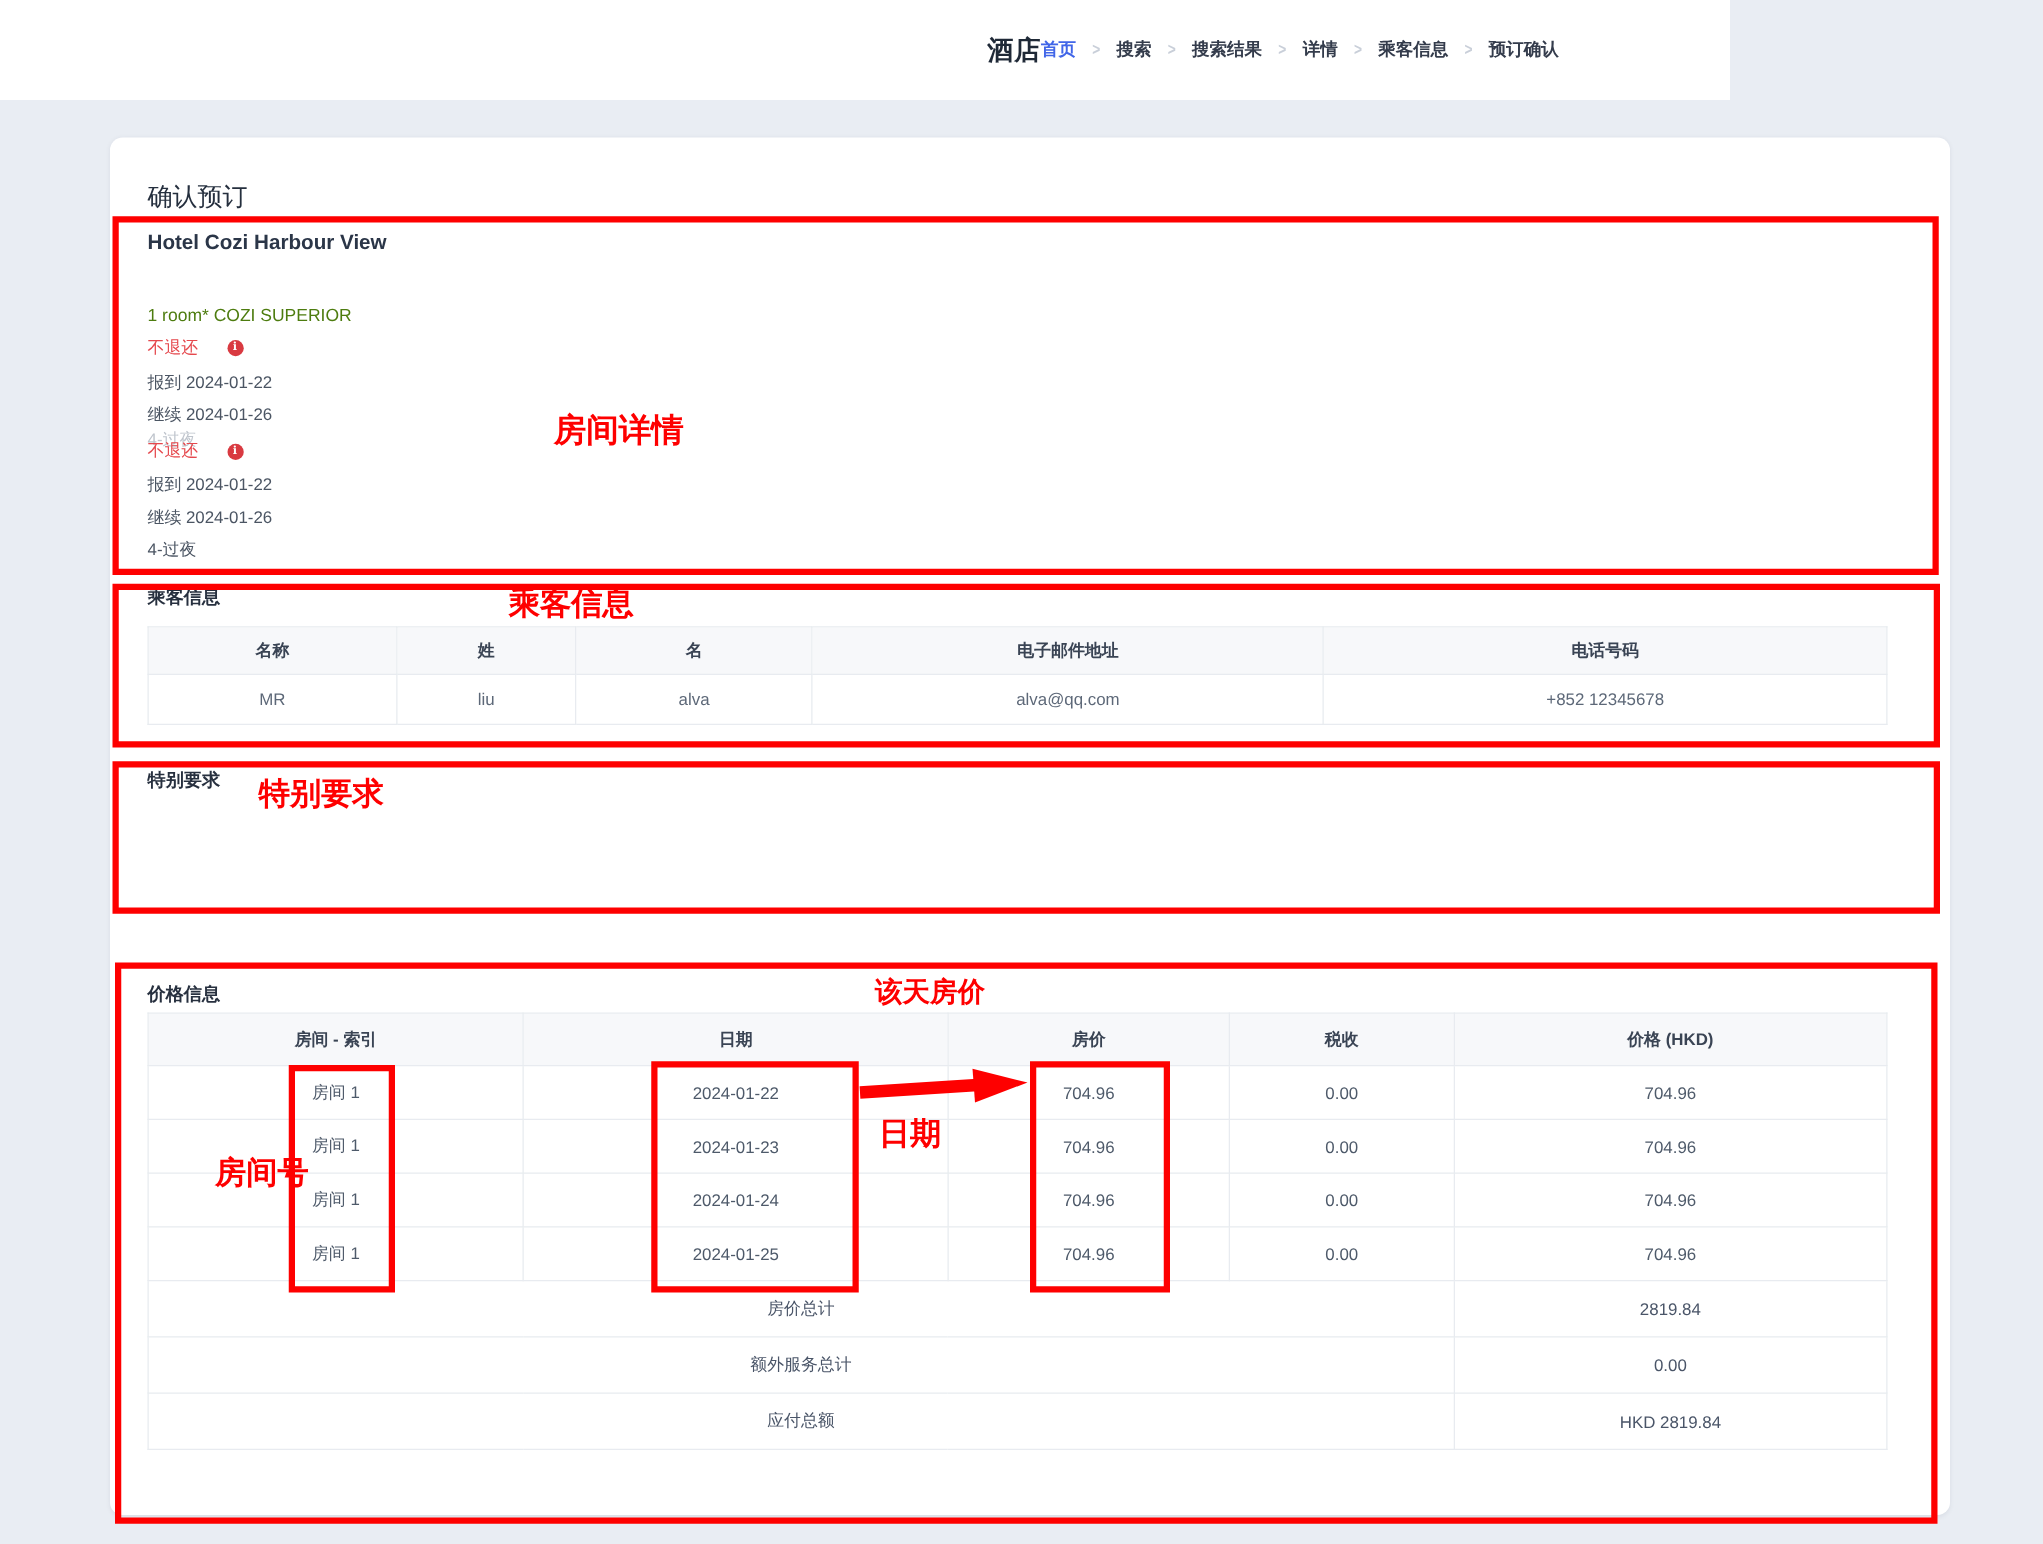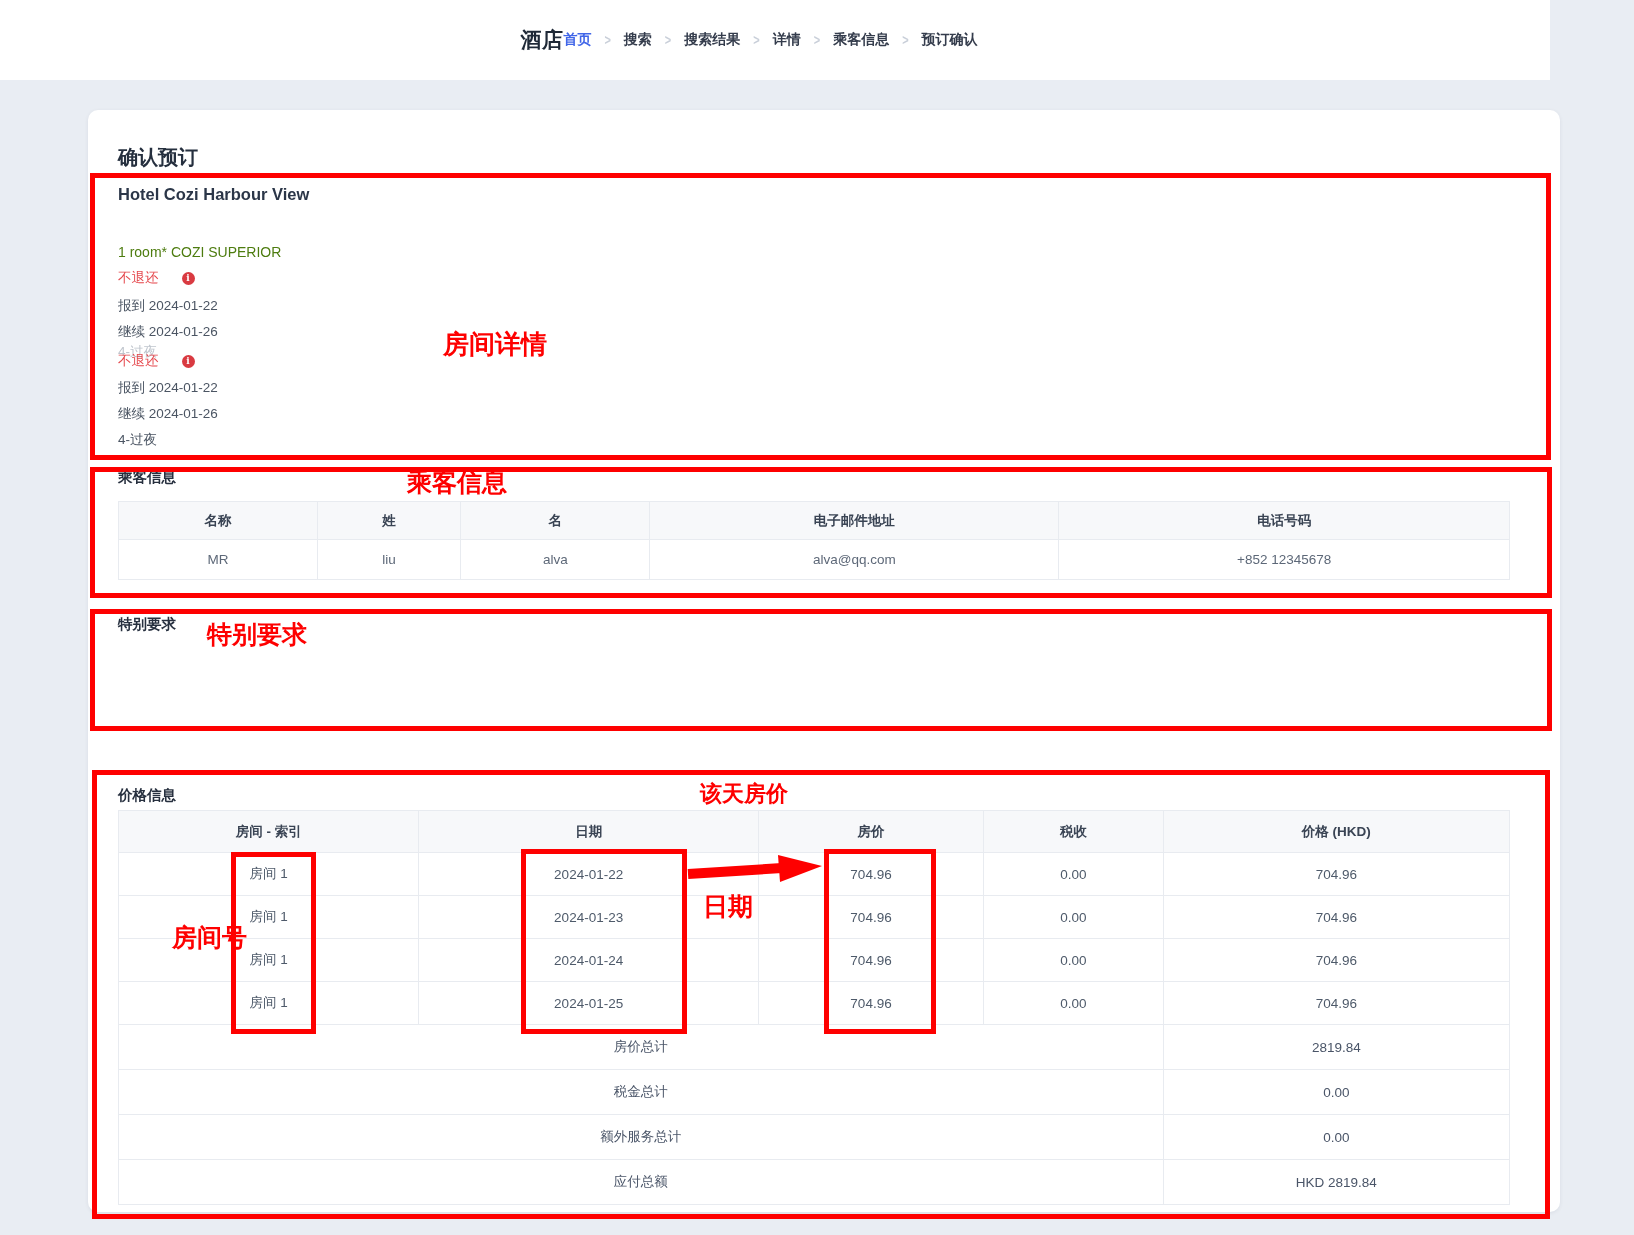--- a/index.html
+++ b/index.html
@@ -10,8 +10,8 @@
   }
   
   .navbar {
-    position:absolute; left:0; top:0; width:1550px; height:80px; background:#ffffff;
-    display:flex; align-items:center; justify-content:center;
+    position:absolute; left:0; top:0; width:1384px; height:80px; background:#ffffff;
+    display:flex; align-items:center; justify-content:flex-end;
     padding:0 137px 0 85px;
   }
   .brand { font-size:21px; font-weight:bold; color:#1f2937; letter-spacing:.5px; cursor:pointer; }

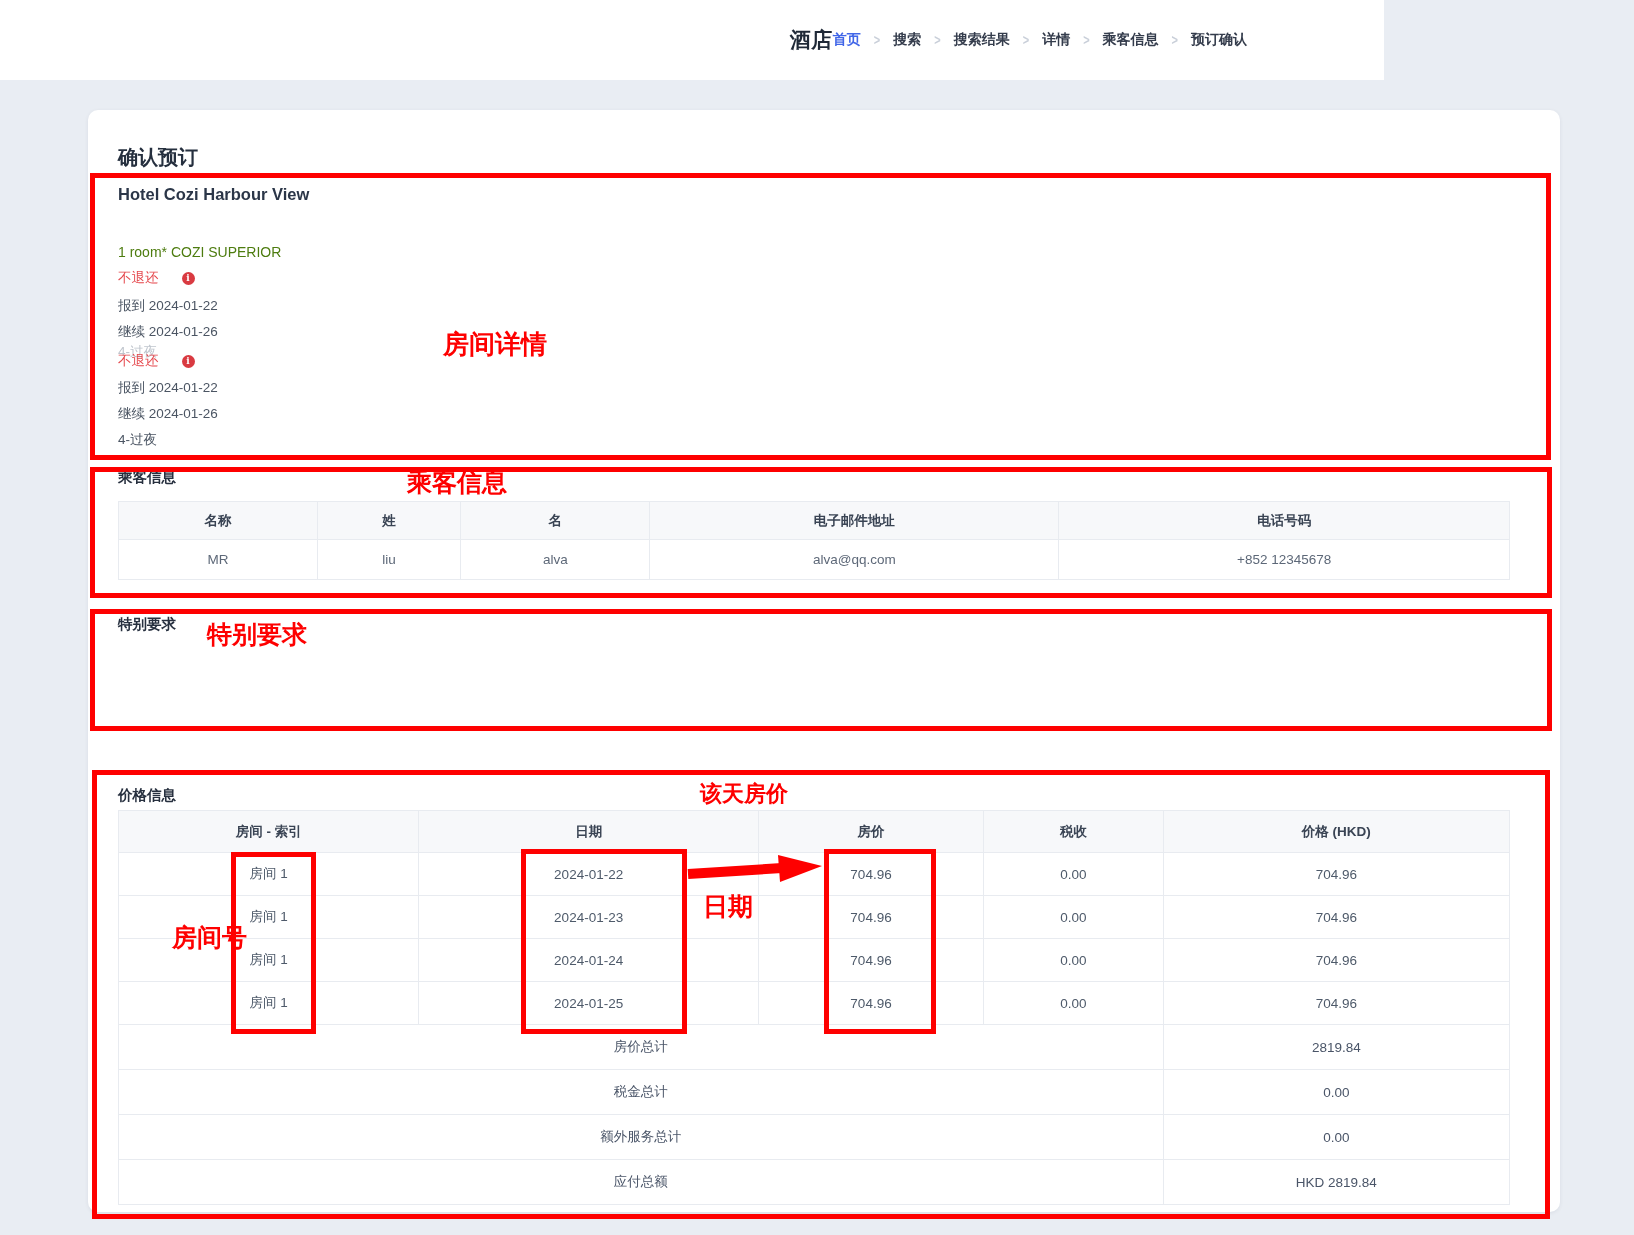--- a/index.html
+++ b/index.html
@@ -25,7 +25,7 @@
     position:absolute; left:88px; top:110px; width:1472px; height:1102px;
     background:#ffffff; border-radius:10px; box-shadow:0 1px 4px rgba(20,30,60,.07);
   }
-  .card-title { position:absolute; left:30px; top:34px; font-size:20px; font-weight:bold; color:#252f3e; }
+  .card-title { position:absolute; left:30px; top:34px; font-size:20px; font-weight:normal; color:#252f3e; }
   .section { position:absolute; left:30px; width:1392px; }
   .sec-room    { top:63px;  height:296px; }
   .sec-pass    { top:358px; height:130px; }

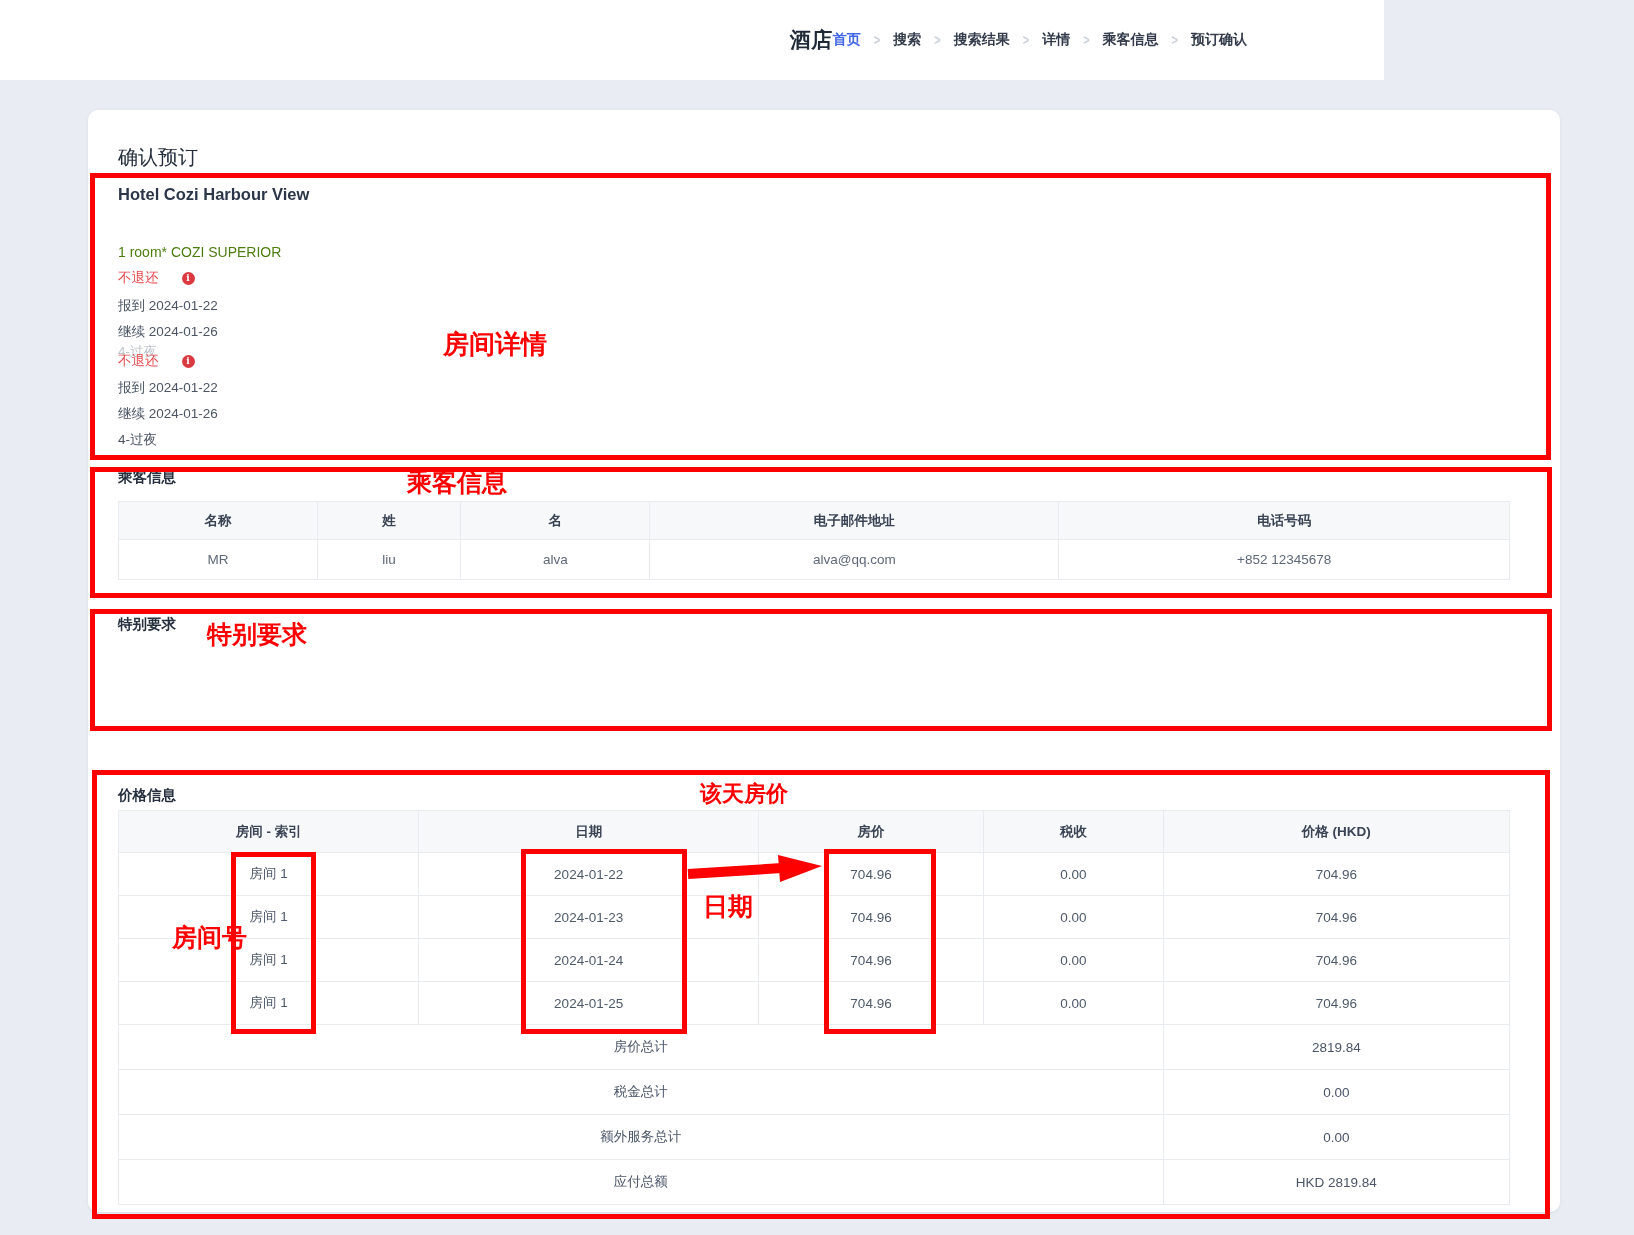--- a/index.html
+++ b/index.html
@@ -211,10 +211,6 @@
           <td class="t">2819.84</td>
         </tr>
         <tr>
-          <td class="t" colspan="4">税金总计</td>
-          <td class="t">0.00</td>
-        </tr>
-        <tr>
           <td class="t" colspan="4">额外服务总计</td>
           <td class="t">0.00</td>
         </tr>

